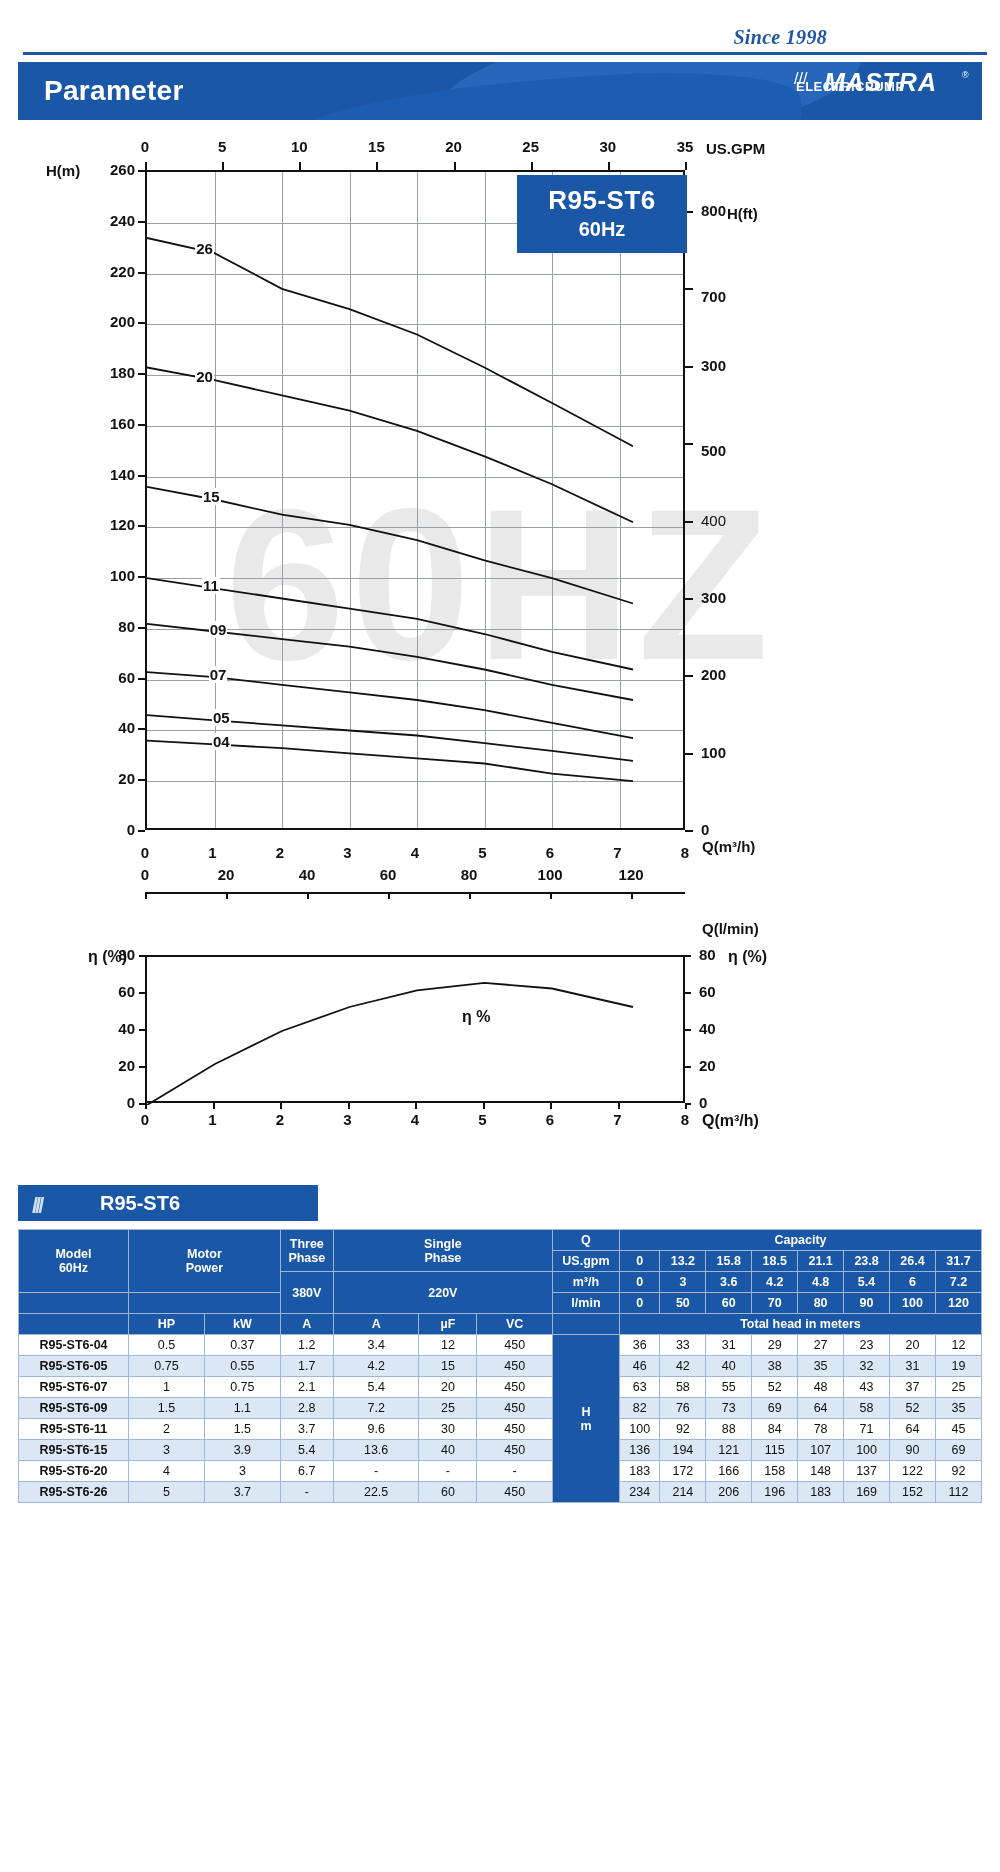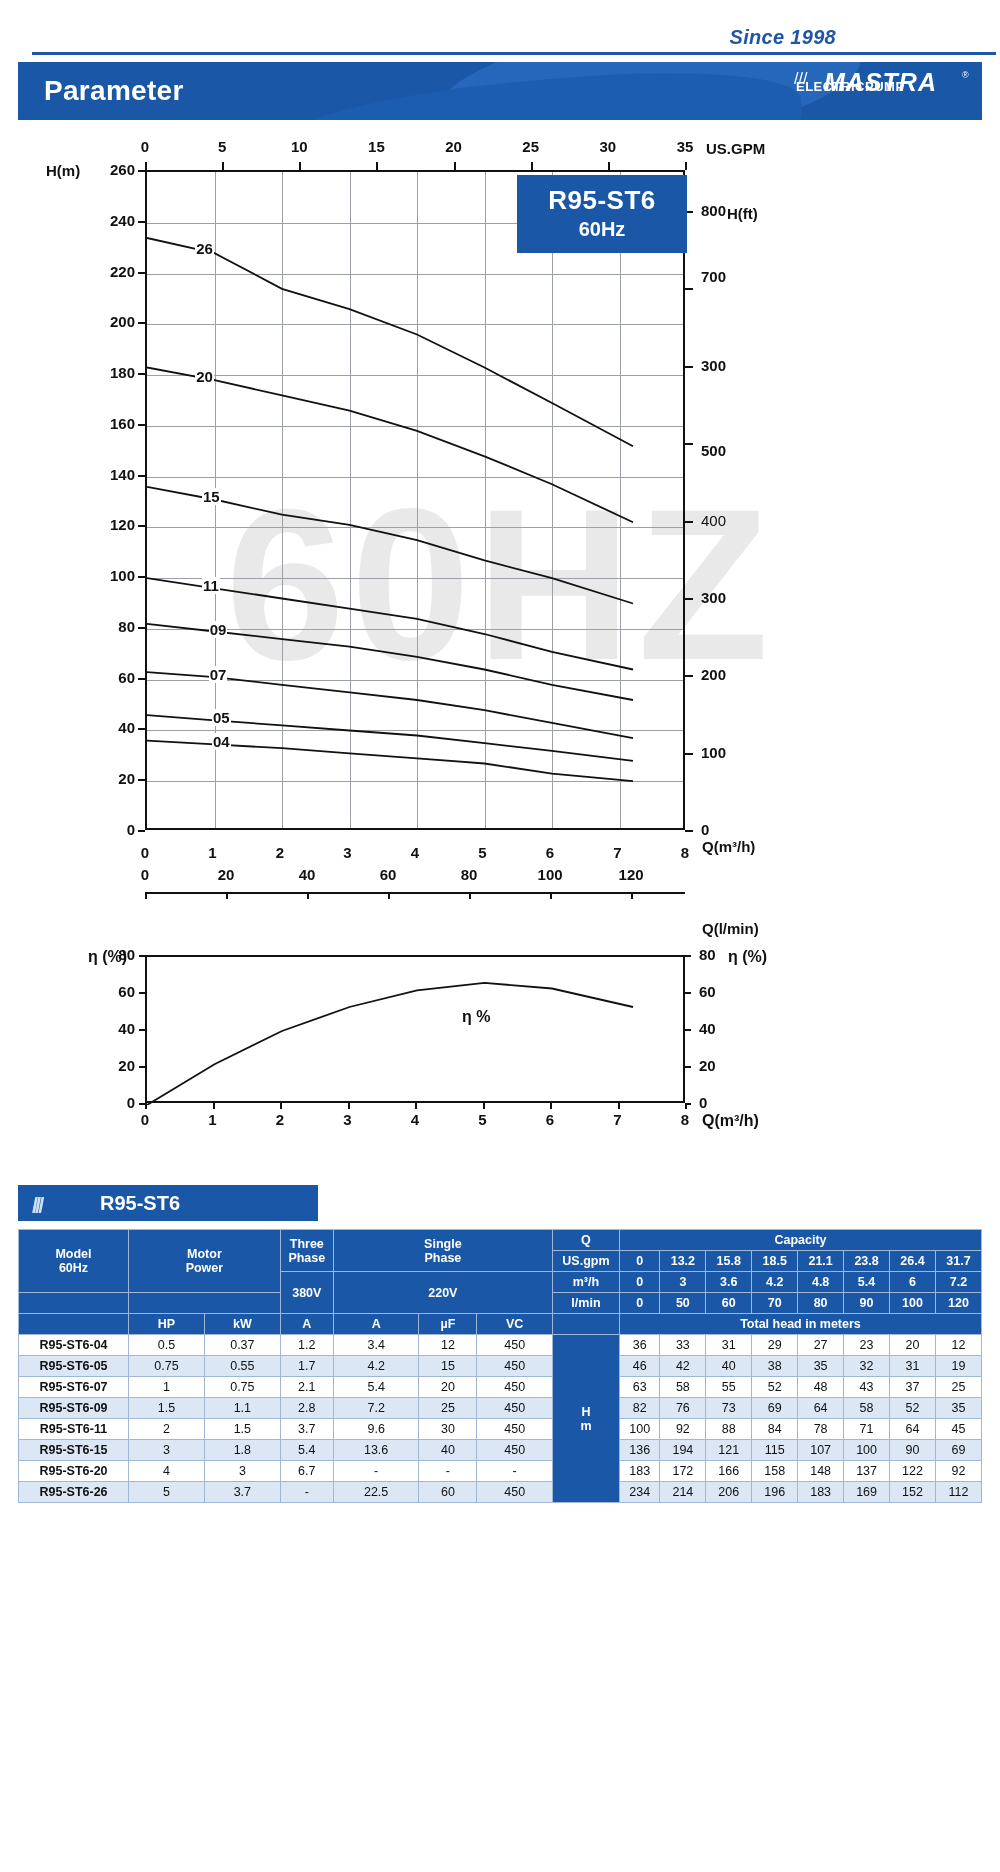--- a/index.html
+++ b/index.html
@@ -6,7 +6,7 @@
   body{width:1000px;height:1872px;background:#ffffff;font-family:"Liberation Sans",sans-serif;color:#111;position:relative;overflow:hidden;}
 
   
-  .topbar{position:absolute;left:14px;top:0;width:848px;height:62px;}
+  .topbar{position:absolute;left:5px;top:0;width:848px;height:62px;font-family:Liberation Serif, serif;}
   .topline{position:absolute;left:18px;top:52px;width:964px;height:3px;background:#1f56a5;}
   .since{position:absolute;right:26px;top:26px;font-style:italic;font-weight:bold;font-size:20px;color:#1f56a5;letter-spacing:.3px;}
 

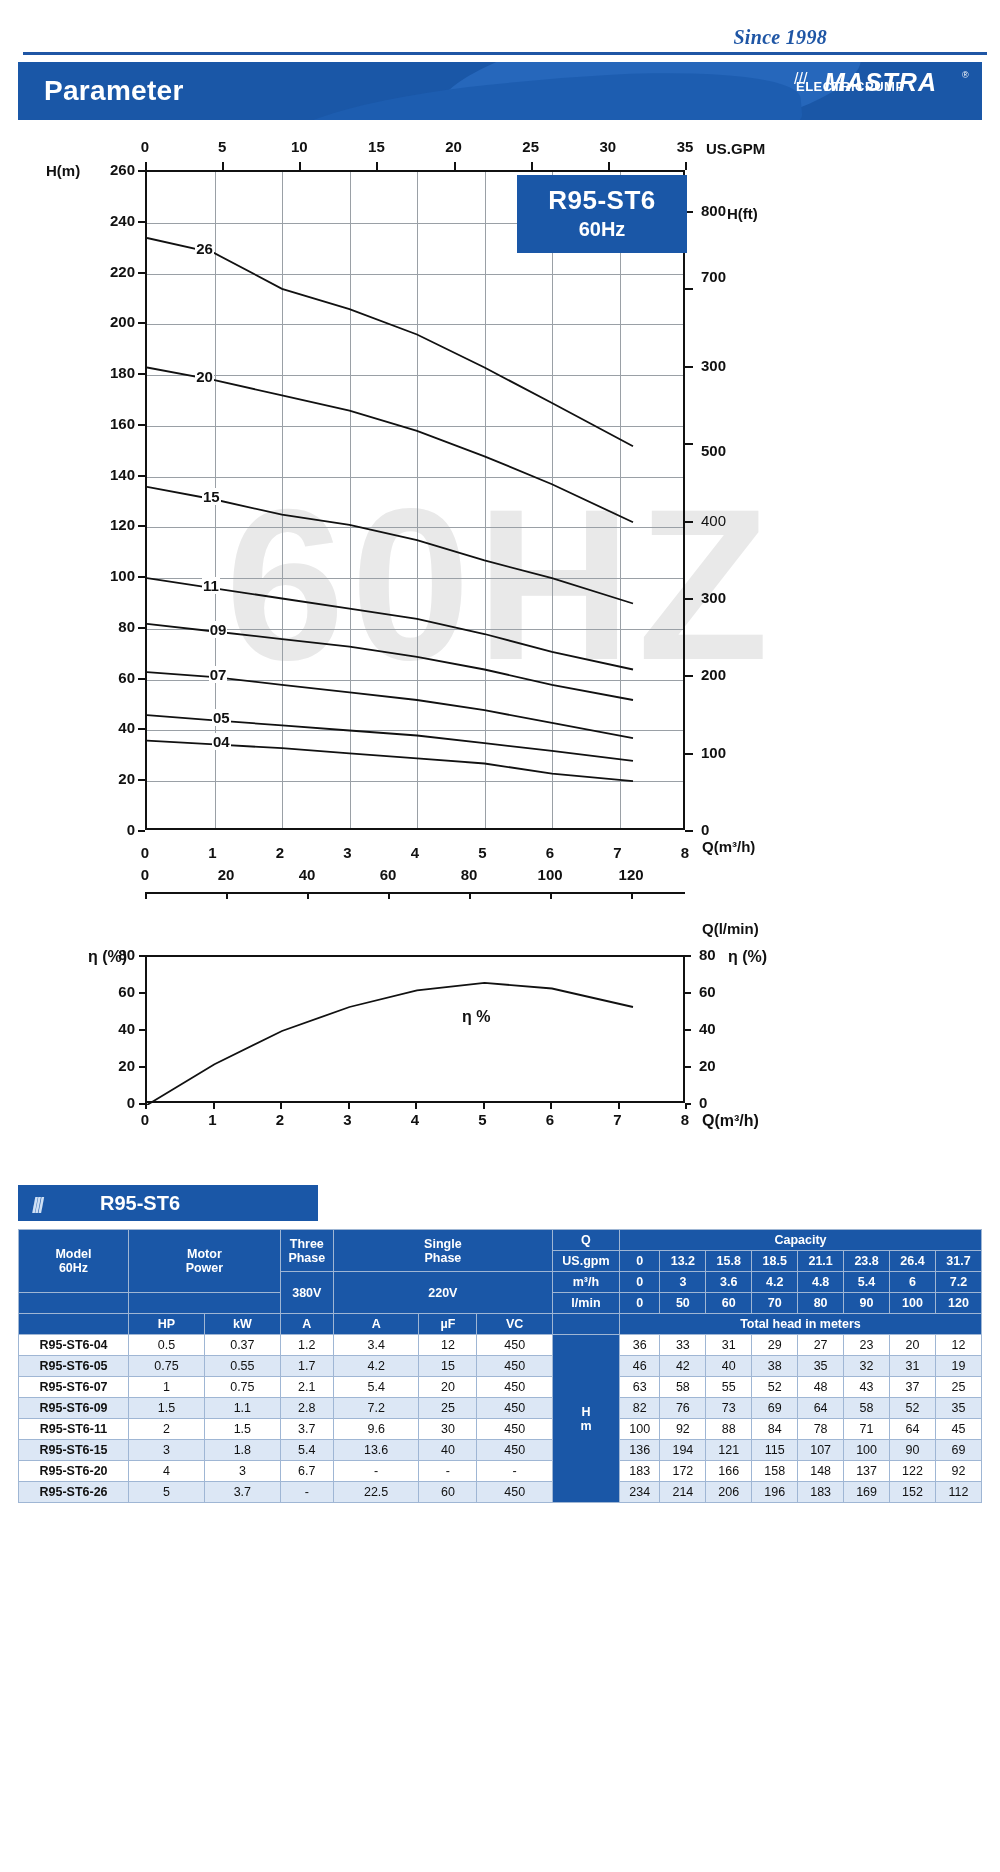--- a/index.html
+++ b/index.html
@@ -188,7 +188,7 @@
     <div class="tick" style="left: 685px; top: 323.13px; width: 8px; height: 2px;"></div>
     <div class="axnum-r" style="left: 701px; top: 236.756px; font-weight: bold;">300</div>
     <div class="tick" style="left: 685px; top: 245.756px; width: 8px; height: 2px;"></div>
-    <div class="axnum-r" style="left: 701px; top: 148px; font-weight: bold;">700</div>
+    <div class="axnum-r" style="left: 701px; top: 168px; font-weight: bold;">700</div>
     <div class="tick" style="left: 685px; top: 168.382px; width: 8px; height: 2px;"></div>
     <div class="axnum-r" style="left: 701px; top: 82.0082px; font-weight: bold;">800</div>
     <div class="tick" style="left: 685px; top: 91.0082px; width: 8px; height: 2px;"></div>

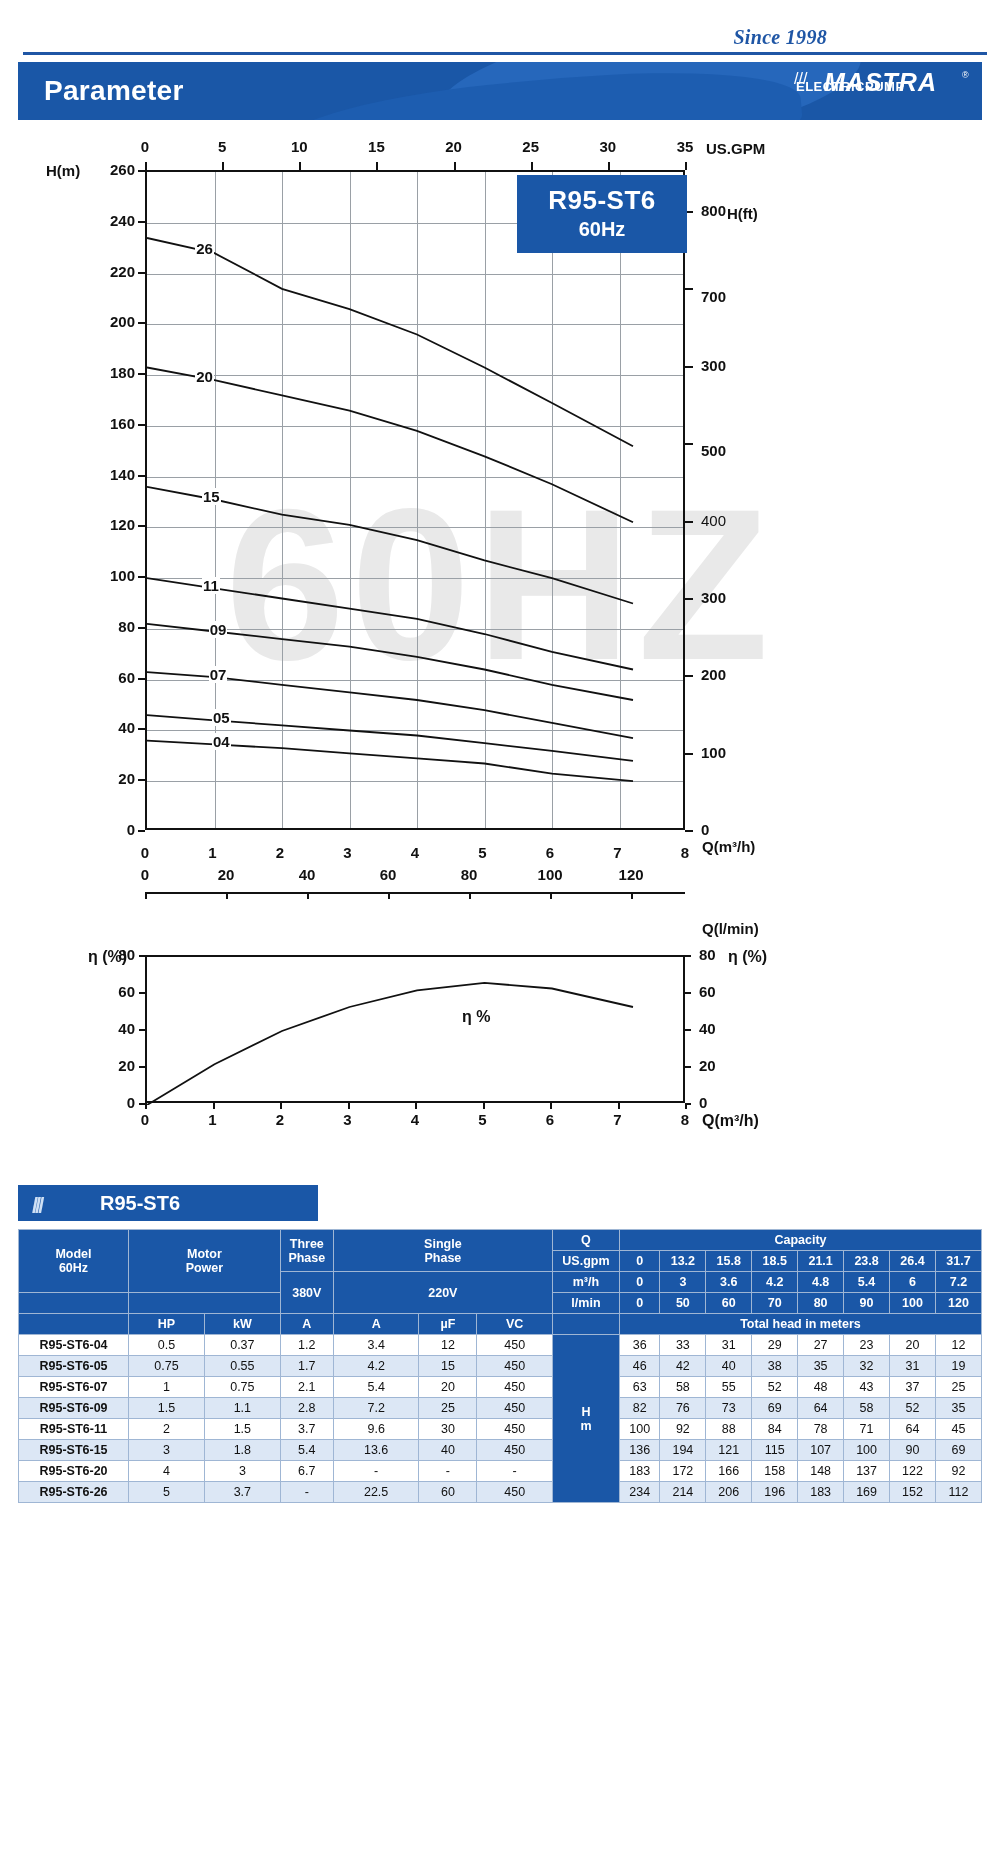--- a/index.html
+++ b/index.html
@@ -441,7 +441,7 @@
       <tr class="rowB">
         <td class="model">R95-ST6-15</td>
         <td>3</td>
-        <td>1.8</td>
+        <td>3.9</td>
         <td>5.4</td>
         <td>13.6</td>
         <td>40</td>

